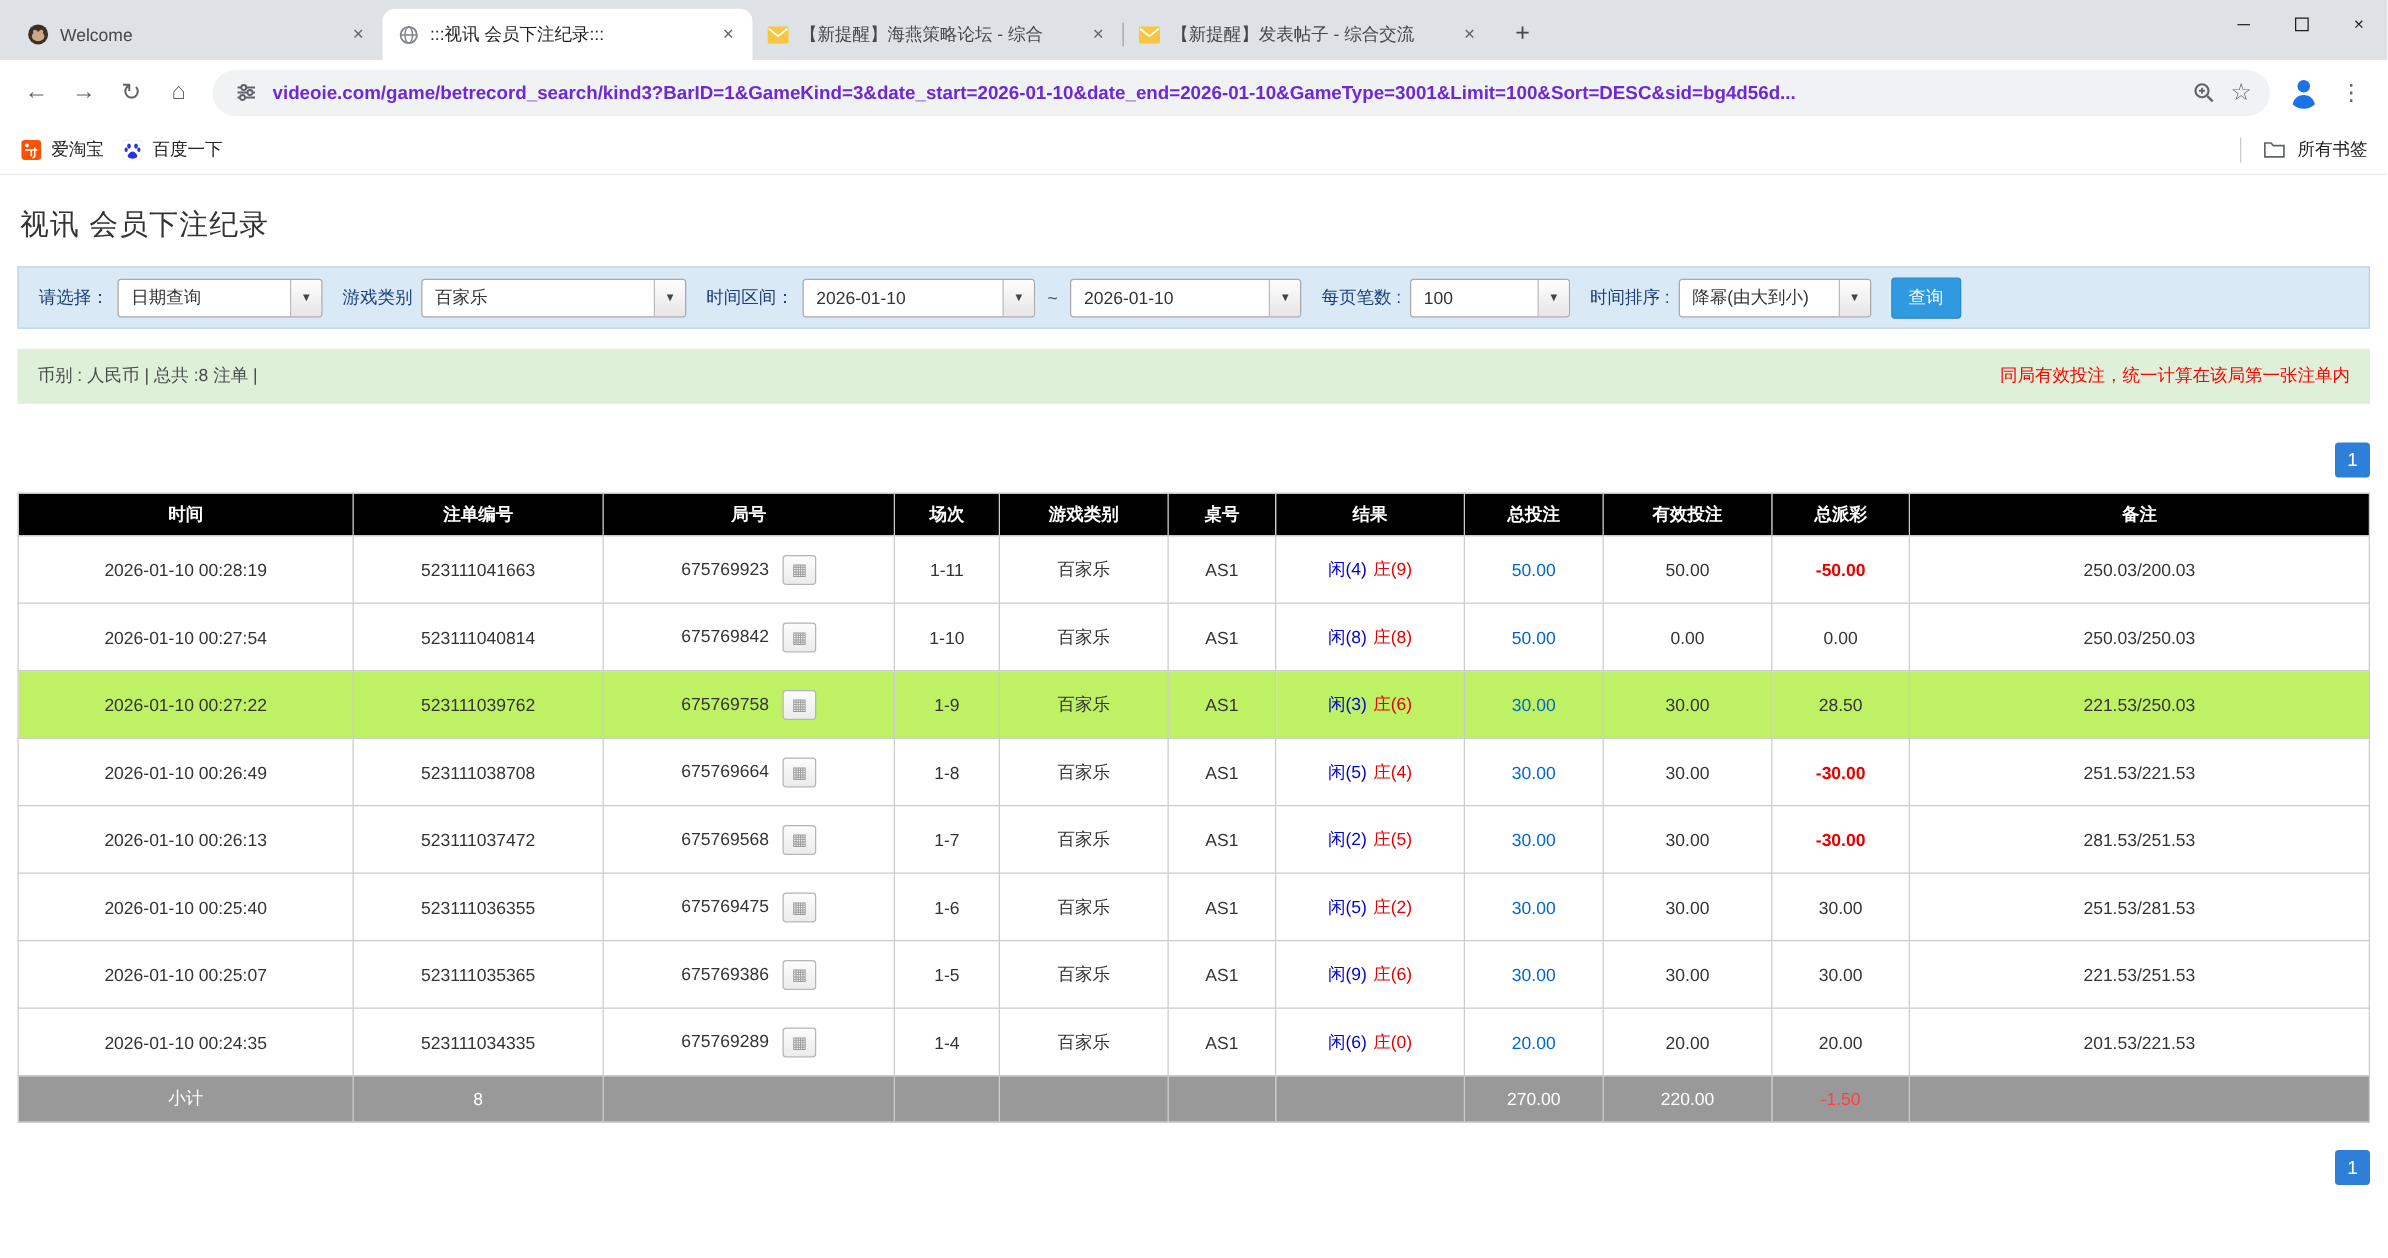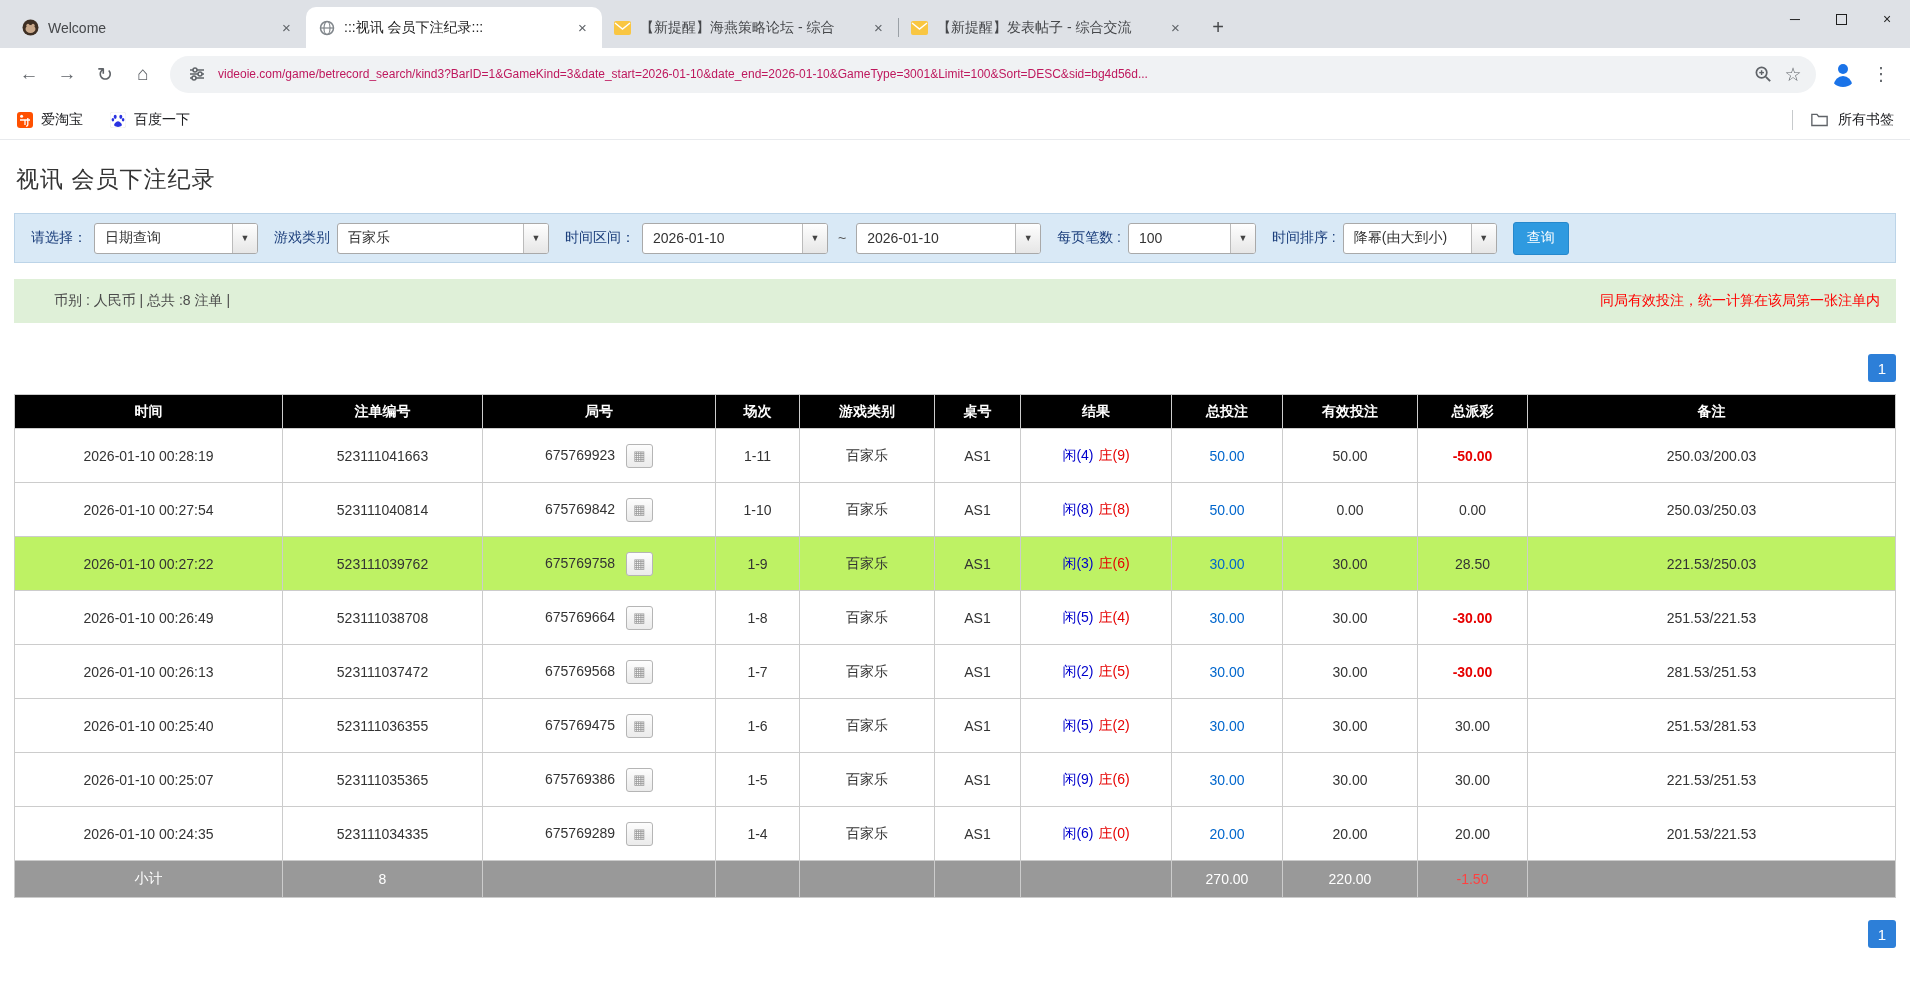--- a/index.html
+++ b/index.html
@@ -28,7 +28,7 @@
   .urlbar { flex:1; height:37px; background:#f0f2f4; border-radius:19px; display:flex; align-items:center;
             padding:0 8px 0 12px; margin:0 8px; min-width:0; }
   .url-icon { width:30px; height:30px; display:flex; align-items:center; justify-content:center; flex:none; cursor:pointer; }
-  .url-text { flex:1; font-size:12px; color:#be185d; white-space:nowrap; overflow:hidden; min-width:0; margin-left:6px; }
+  .url-text { flex:1; font-size:15px; color:#6d28d9; white-space:nowrap; overflow:hidden; min-width:0; margin-left:6px;font-weight:bold; }
   .star-glyph { font-size:19px; color:#5f6368; }
   .profile-icon { width:26px; height:26px; position:relative; overflow:hidden; border-radius:50%; }
   .profile-icon::before { content:""; position:absolute; left:8px; top:3px; width:10px; height:10px; border-radius:50%; background:#1a73e8; }

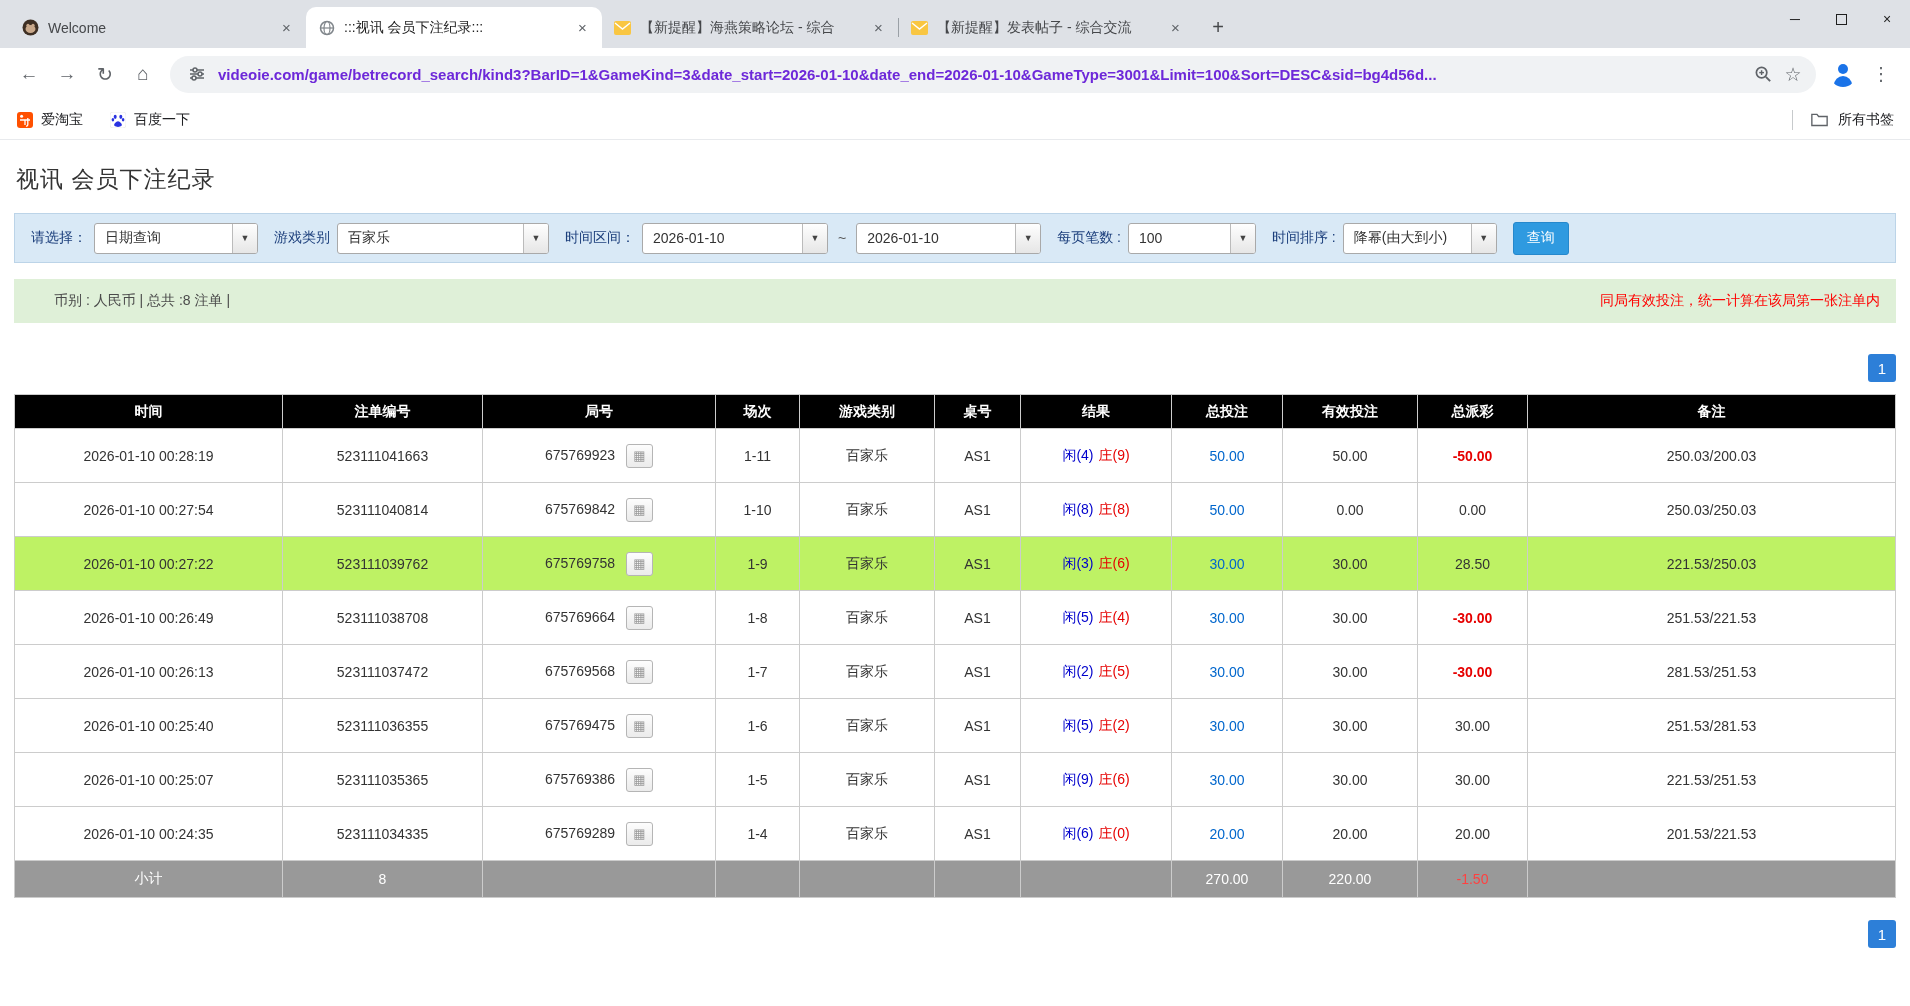--- a/index.html
+++ b/index.html
@@ -34,7 +34,7 @@
   .profile-icon::before { content:""; position:absolute; left:8px; top:3px; width:10px; height:10px; border-radius:50%; background:#1a73e8; }
   .profile-icon::after { content:""; position:absolute; left:4px; top:15px; width:18px; height:12px; border-radius:9px 9px 0 0; background:#1a73e8; }
   .menu-glyph { font-size:18px; color:#5f6368; }
-  .bookmarksbar { height:40px; background:#fff; display:flex; align-items:center; padding:0 16px; gap:26px;
+  .bookmarksbar { height:40px; background:#fff; display:flex; align-items:center; padding:0 16px; gap:14px;
                   font-size:14px; color:#202124; border-bottom:1px solid #e8eaed; }
   .bm { display:flex; align-items:center; gap:8px; cursor:pointer; }
   .bm-right { margin-left:auto; display:flex; align-items:center; gap:10px; }

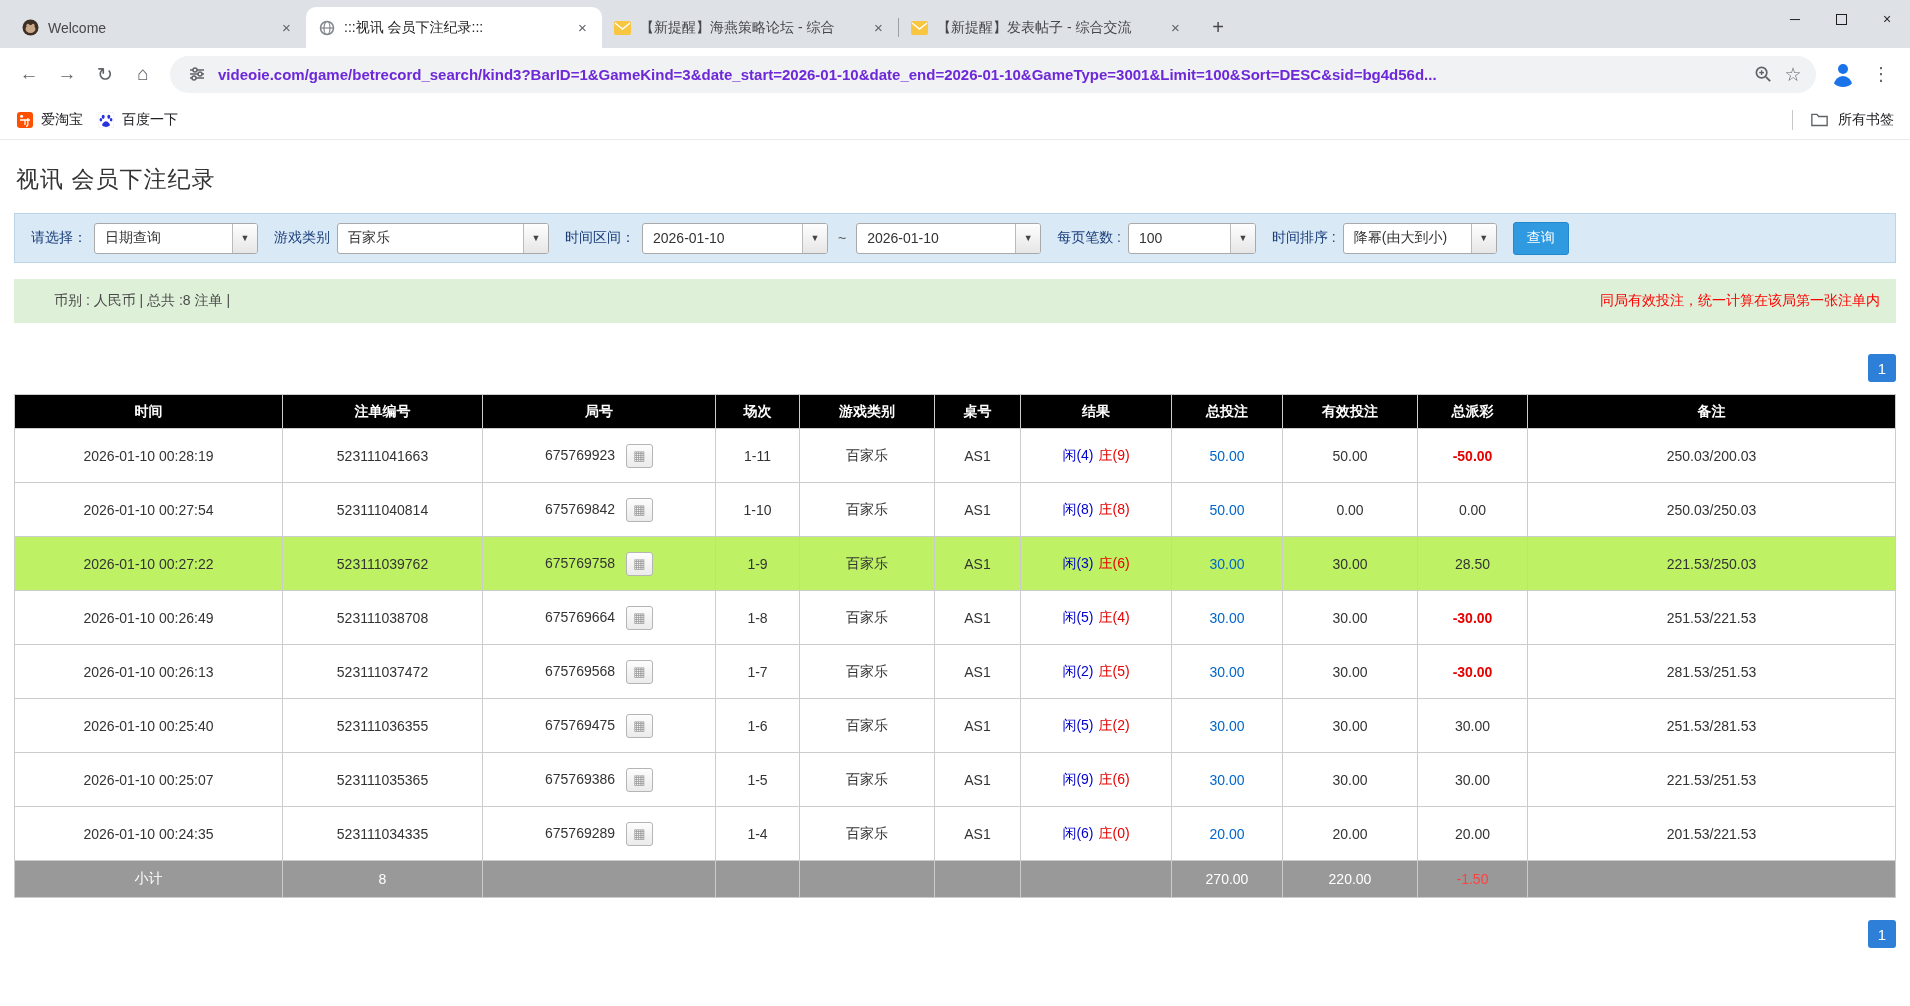--- a/index.html
+++ b/index.html
@@ -56,7 +56,7 @@
                 color:#fff; font-size:14px; display:flex; align-items:center; cursor:pointer; }
   .summary { margin-top:16px; background:#dff0d8; height:44px; display:flex; align-items:center;
              padding:0 16px; font-size:14px; }
-  .summary-left { color:#4a4a4a;margin-left:24px; }
+  .summary-left { color:#4a4a4a; }
   .summary-right { margin-left:auto; color:#ff0000; }
   .pager { display:flex; justify-content:flex-end; margin-top:31px; }
   .pager.bottom { margin-top:22px; }

